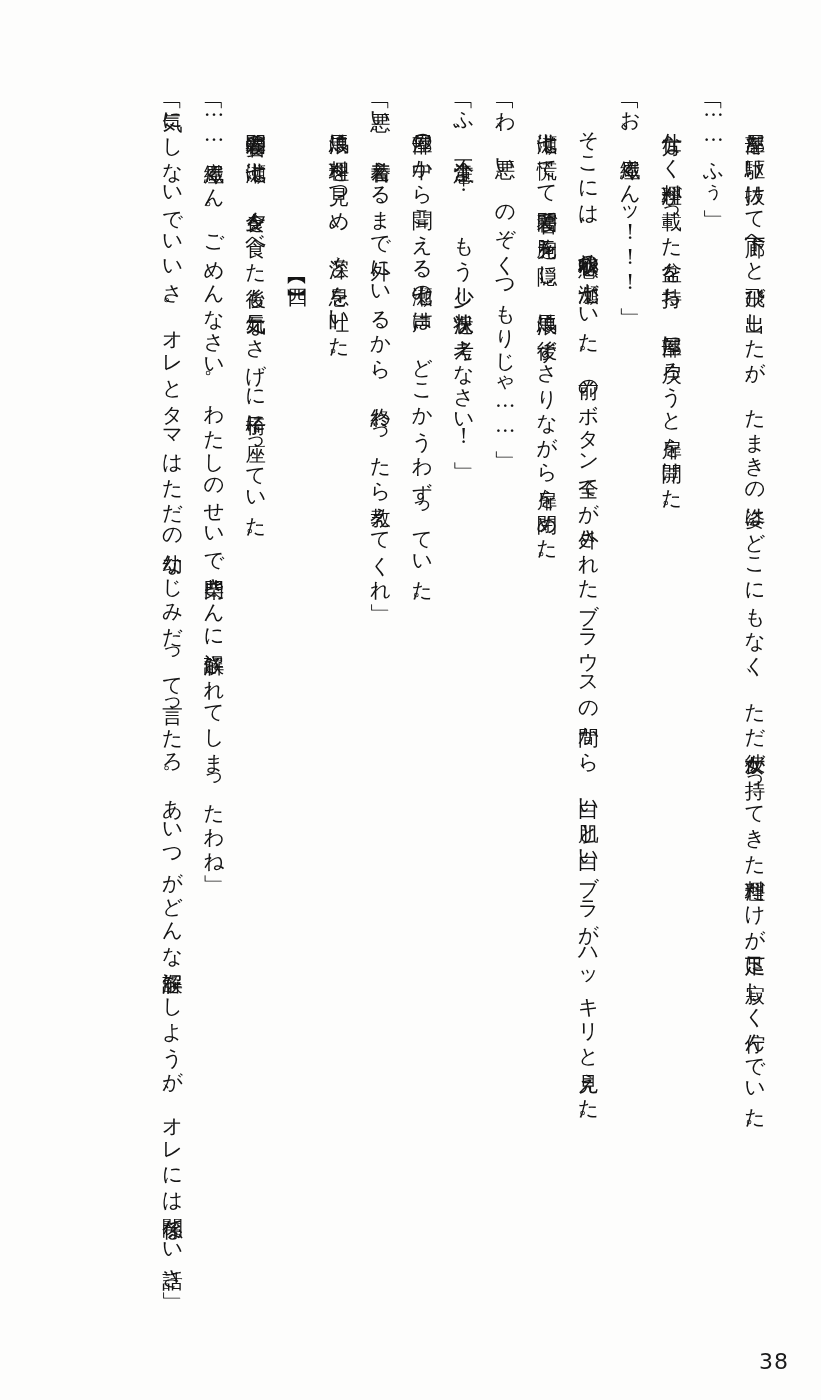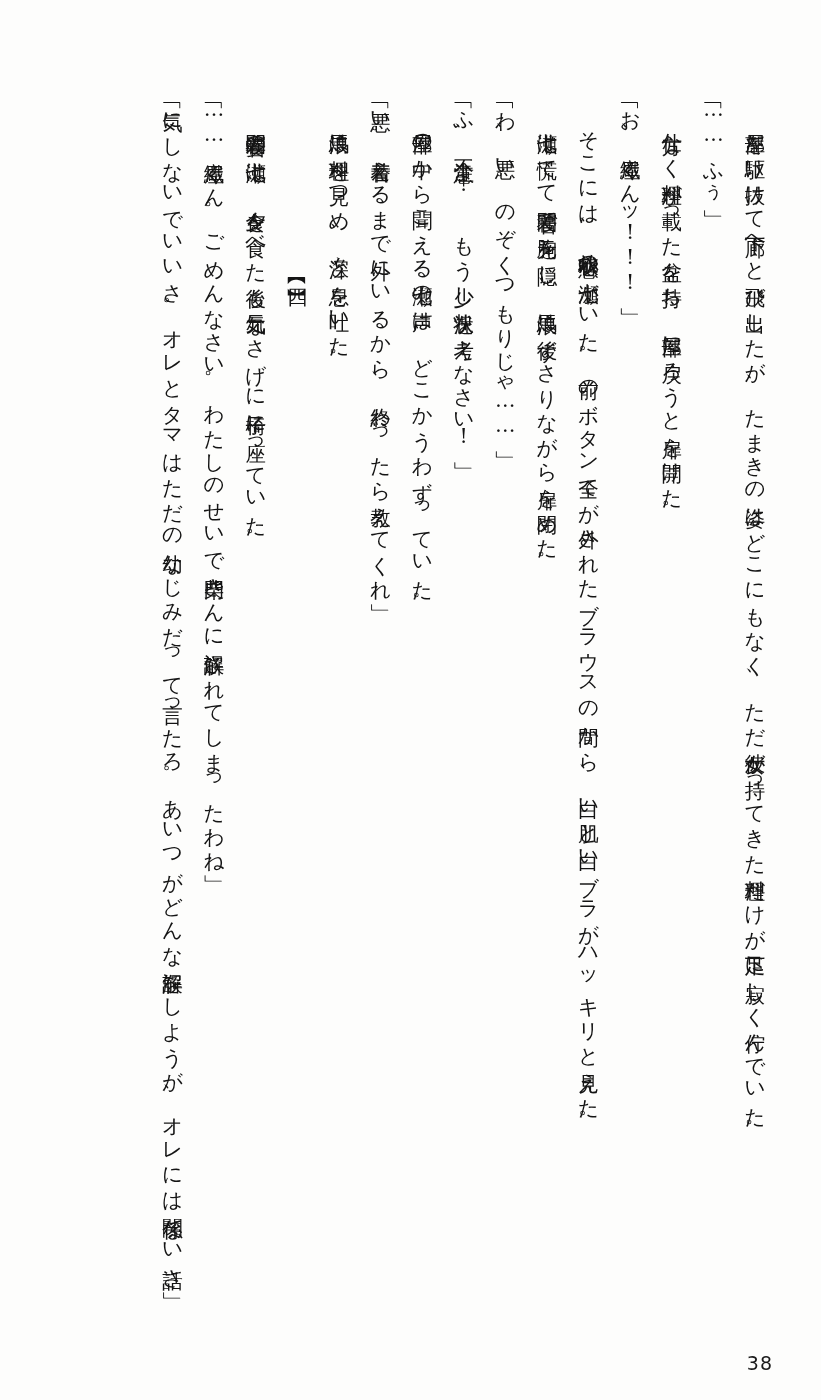--- a/index.html
+++ b/index.html
@@ -60,9 +60,9 @@
 
   #page-number {
     position: absolute;
-    right: 48px;
+    right: 32px;
     bottom: 26px;
-    font-size: 19px;
+    font-size: 22px;
     letter-spacing: 1px;
     color: #1a1a1a;
     font-family: "DejaVu Sans", "Liberation Sans", sans-serif;

